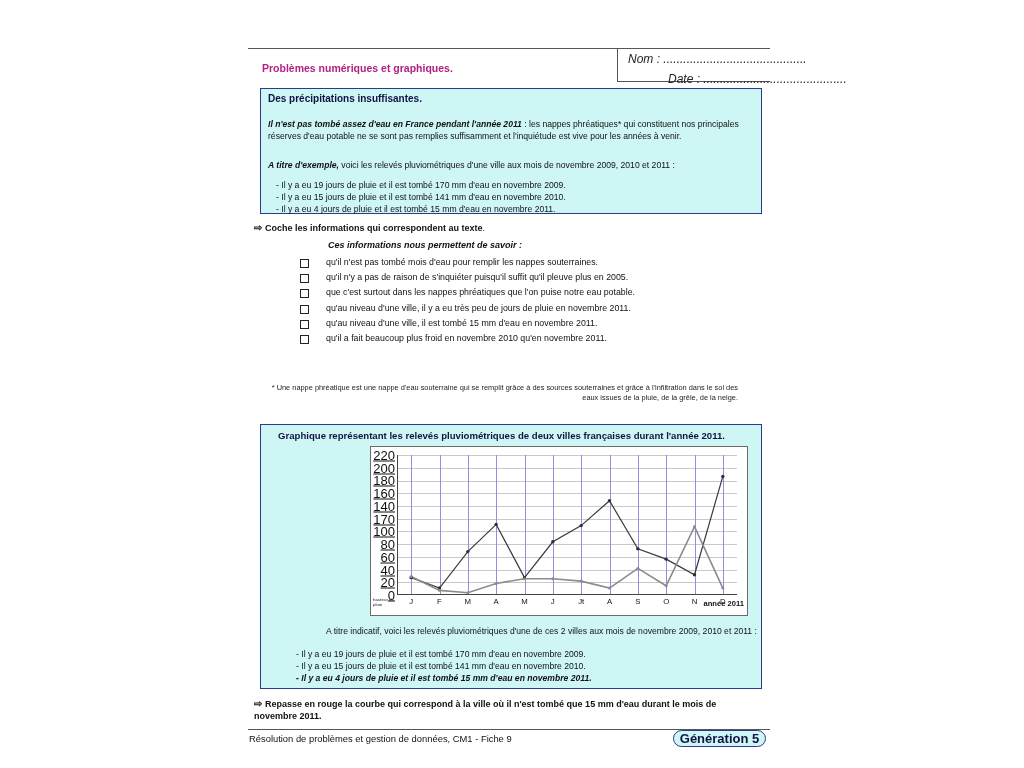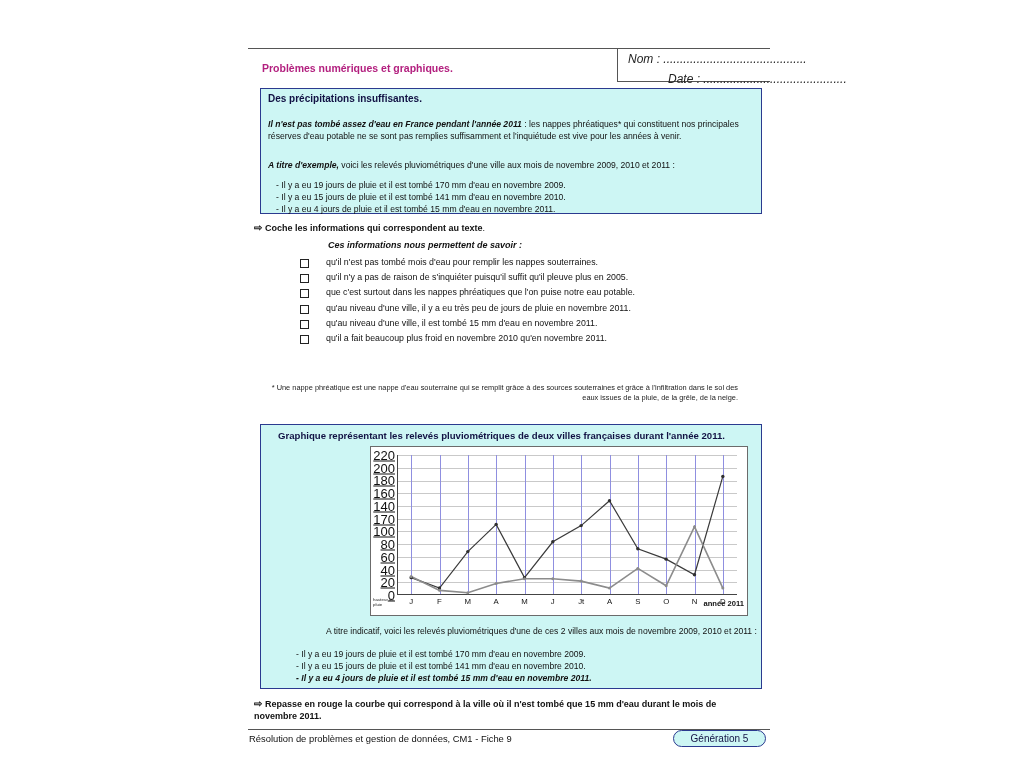--- a/index.html
+++ b/index.html
@@ -304,8 +304,8 @@
     background: #cdf6f4;
     box-sizing: border-box;
     text-align: center;
-    font-size: 10px;
-    font-weight: normal;
+    font-size: 13px;
+    font-weight: bold;
     line-height: 16px;
     color: #121244;
   }

